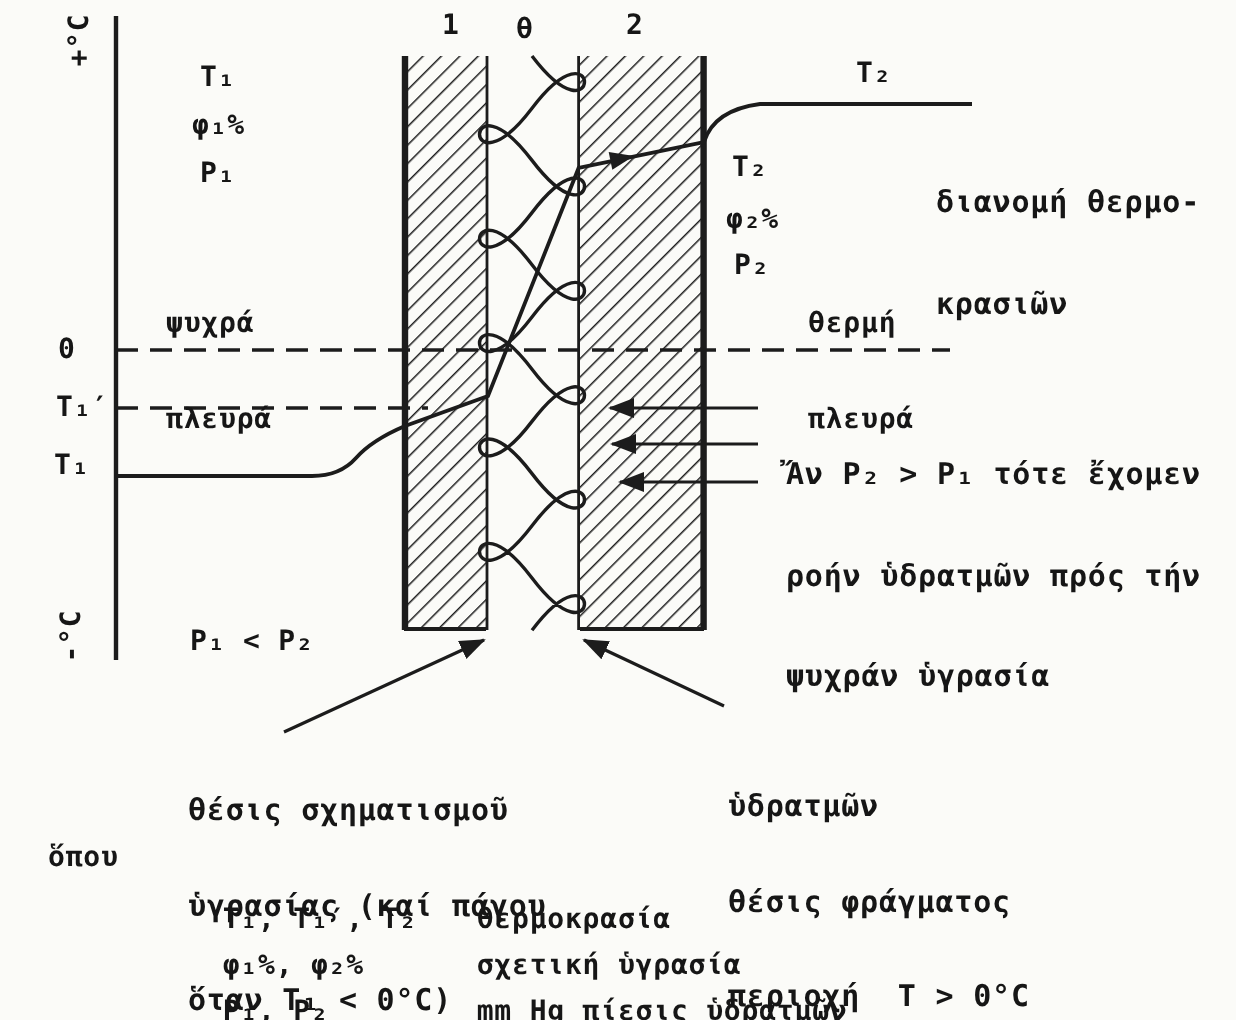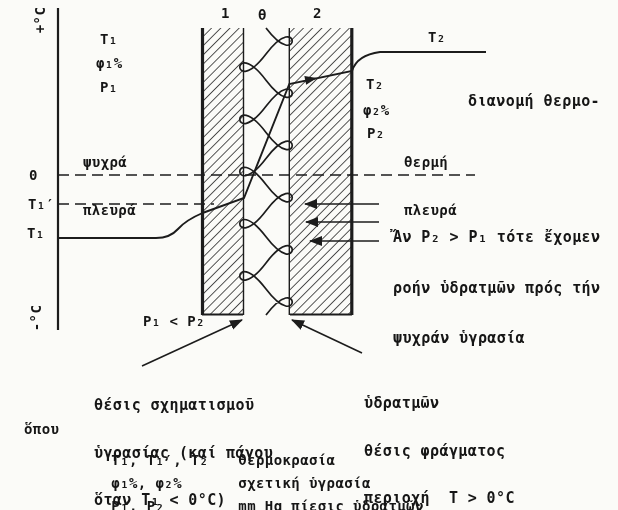--- a/index.html
+++ b/index.html
@@ -79,6 +79,7 @@
   <div class="t" style="left:428px;top:29px;">T₂</div>
   <div class="t lh18 sm" style="left:468px;top:60px;">
     <div>διανομή θερμο-</div>
+    <div>κρασιῶν</div>
   </div>
 
   <div class="t" style="left:366px;top:76px;">T₂</div>

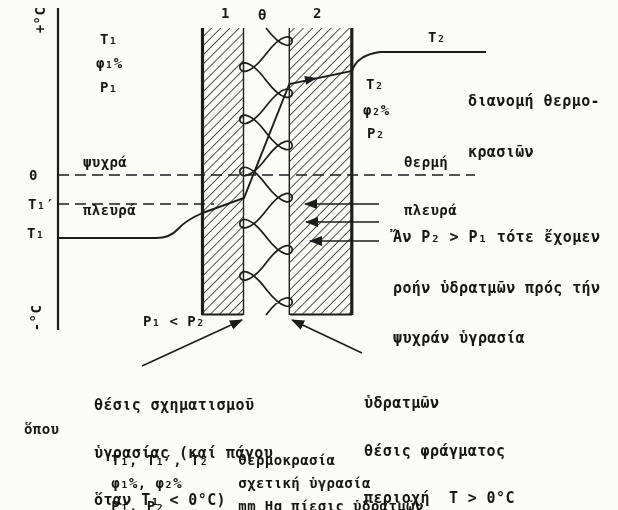--- a/index.html
+++ b/index.html
@@ -70,7 +70,7 @@
     <div>ψυχρά</div>
     <div>πλευρά</div>
   </div>
-  <div class="t" style="left:95px;top:313px;margin-left:48px;">P₁ &lt; P₂</div>
+  <div class="t" style="left:95px;top:313px;">P₁ &lt; P₂</div>
 
   <div class="t" style="left:221px;top:5px;">1</div>
   <div class="t" style="left:258px;top:7px;">θ</div>

